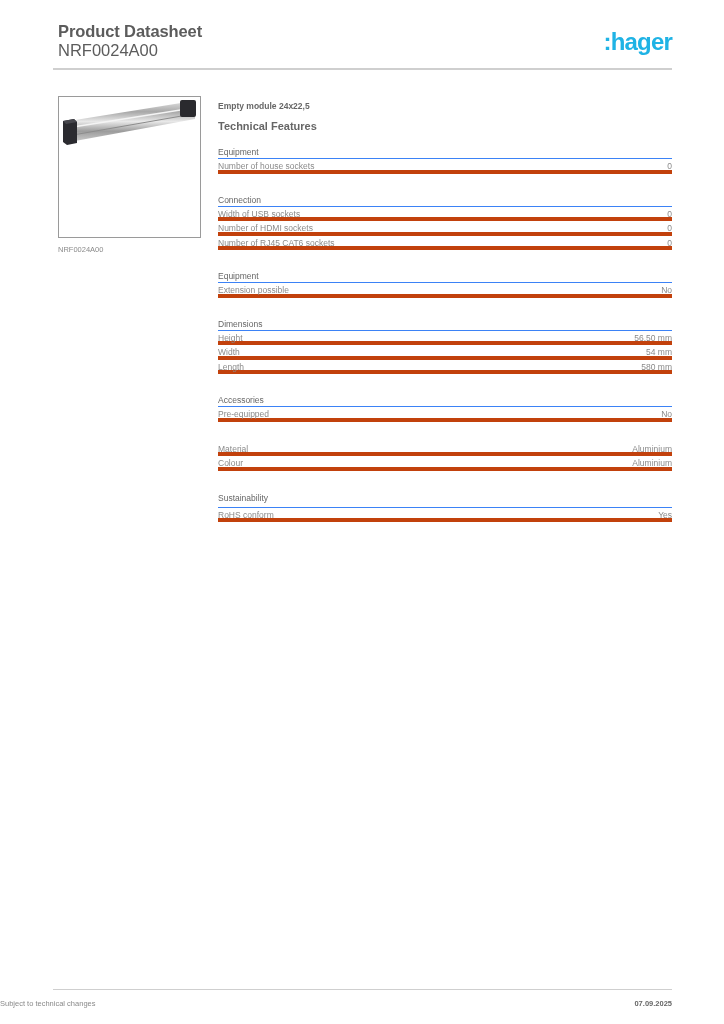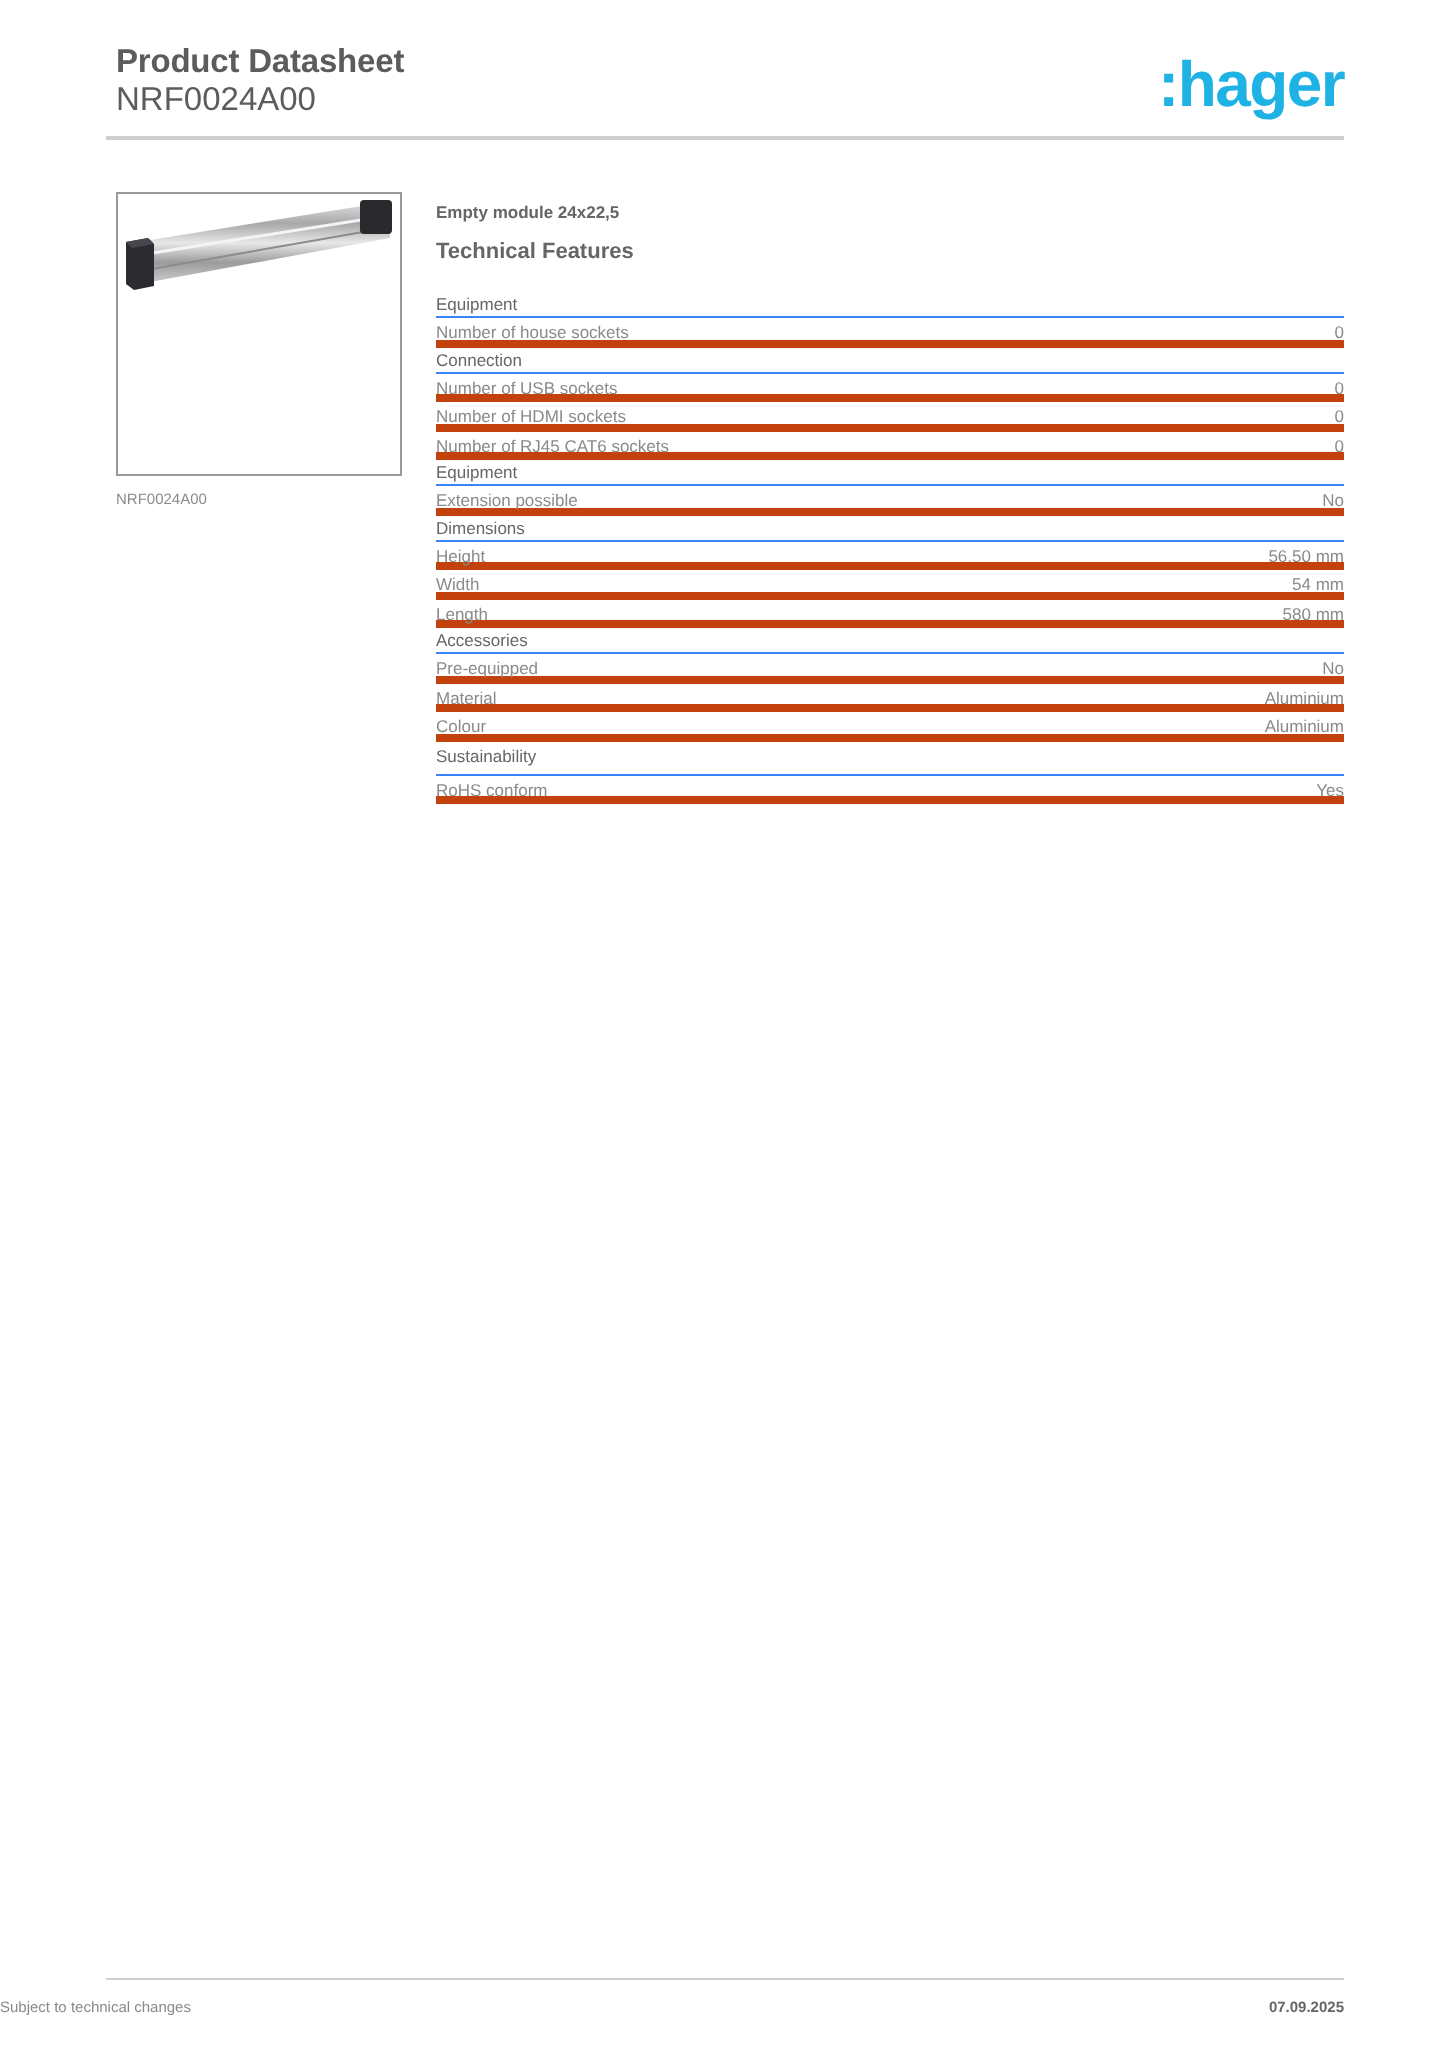--- a/index.html
+++ b/index.html
@@ -9,7 +9,7 @@
   .header { position: absolute; left: 58px; top: 22px; width: 614px; height: 46px; }
   .title { font-size: 16.5px; font-weight: bold; color: #5c5c5c; line-height: 19px; letter-spacing: -0.1px; }
   .subtitle { font-size: 16.5px; color: #5c5c5c; line-height: 19px; }
-  .logo { position: absolute; right: 0; top: 8px; font-size: 32px; font-weight: bold; color: #1fb3e5; letter-spacing: -0.8px; line-height: 24px; }
+  .logo { position: absolute; right: 0; top: 8px; font-size: 24px; font-weight: bold; color: #1fb3e5; letter-spacing: -0.8px; line-height: 24px; }
   .header-rule { position: absolute; left: 53px; top: 68px; width: 619px; height: 1.5px; background: #cfcfcf; }
 
   .image-box { position: absolute; left: 58px; top: 96px; width: 143px; height: 142px; border: 1px solid #9a9a9a; background: #fff; overflow: hidden; }

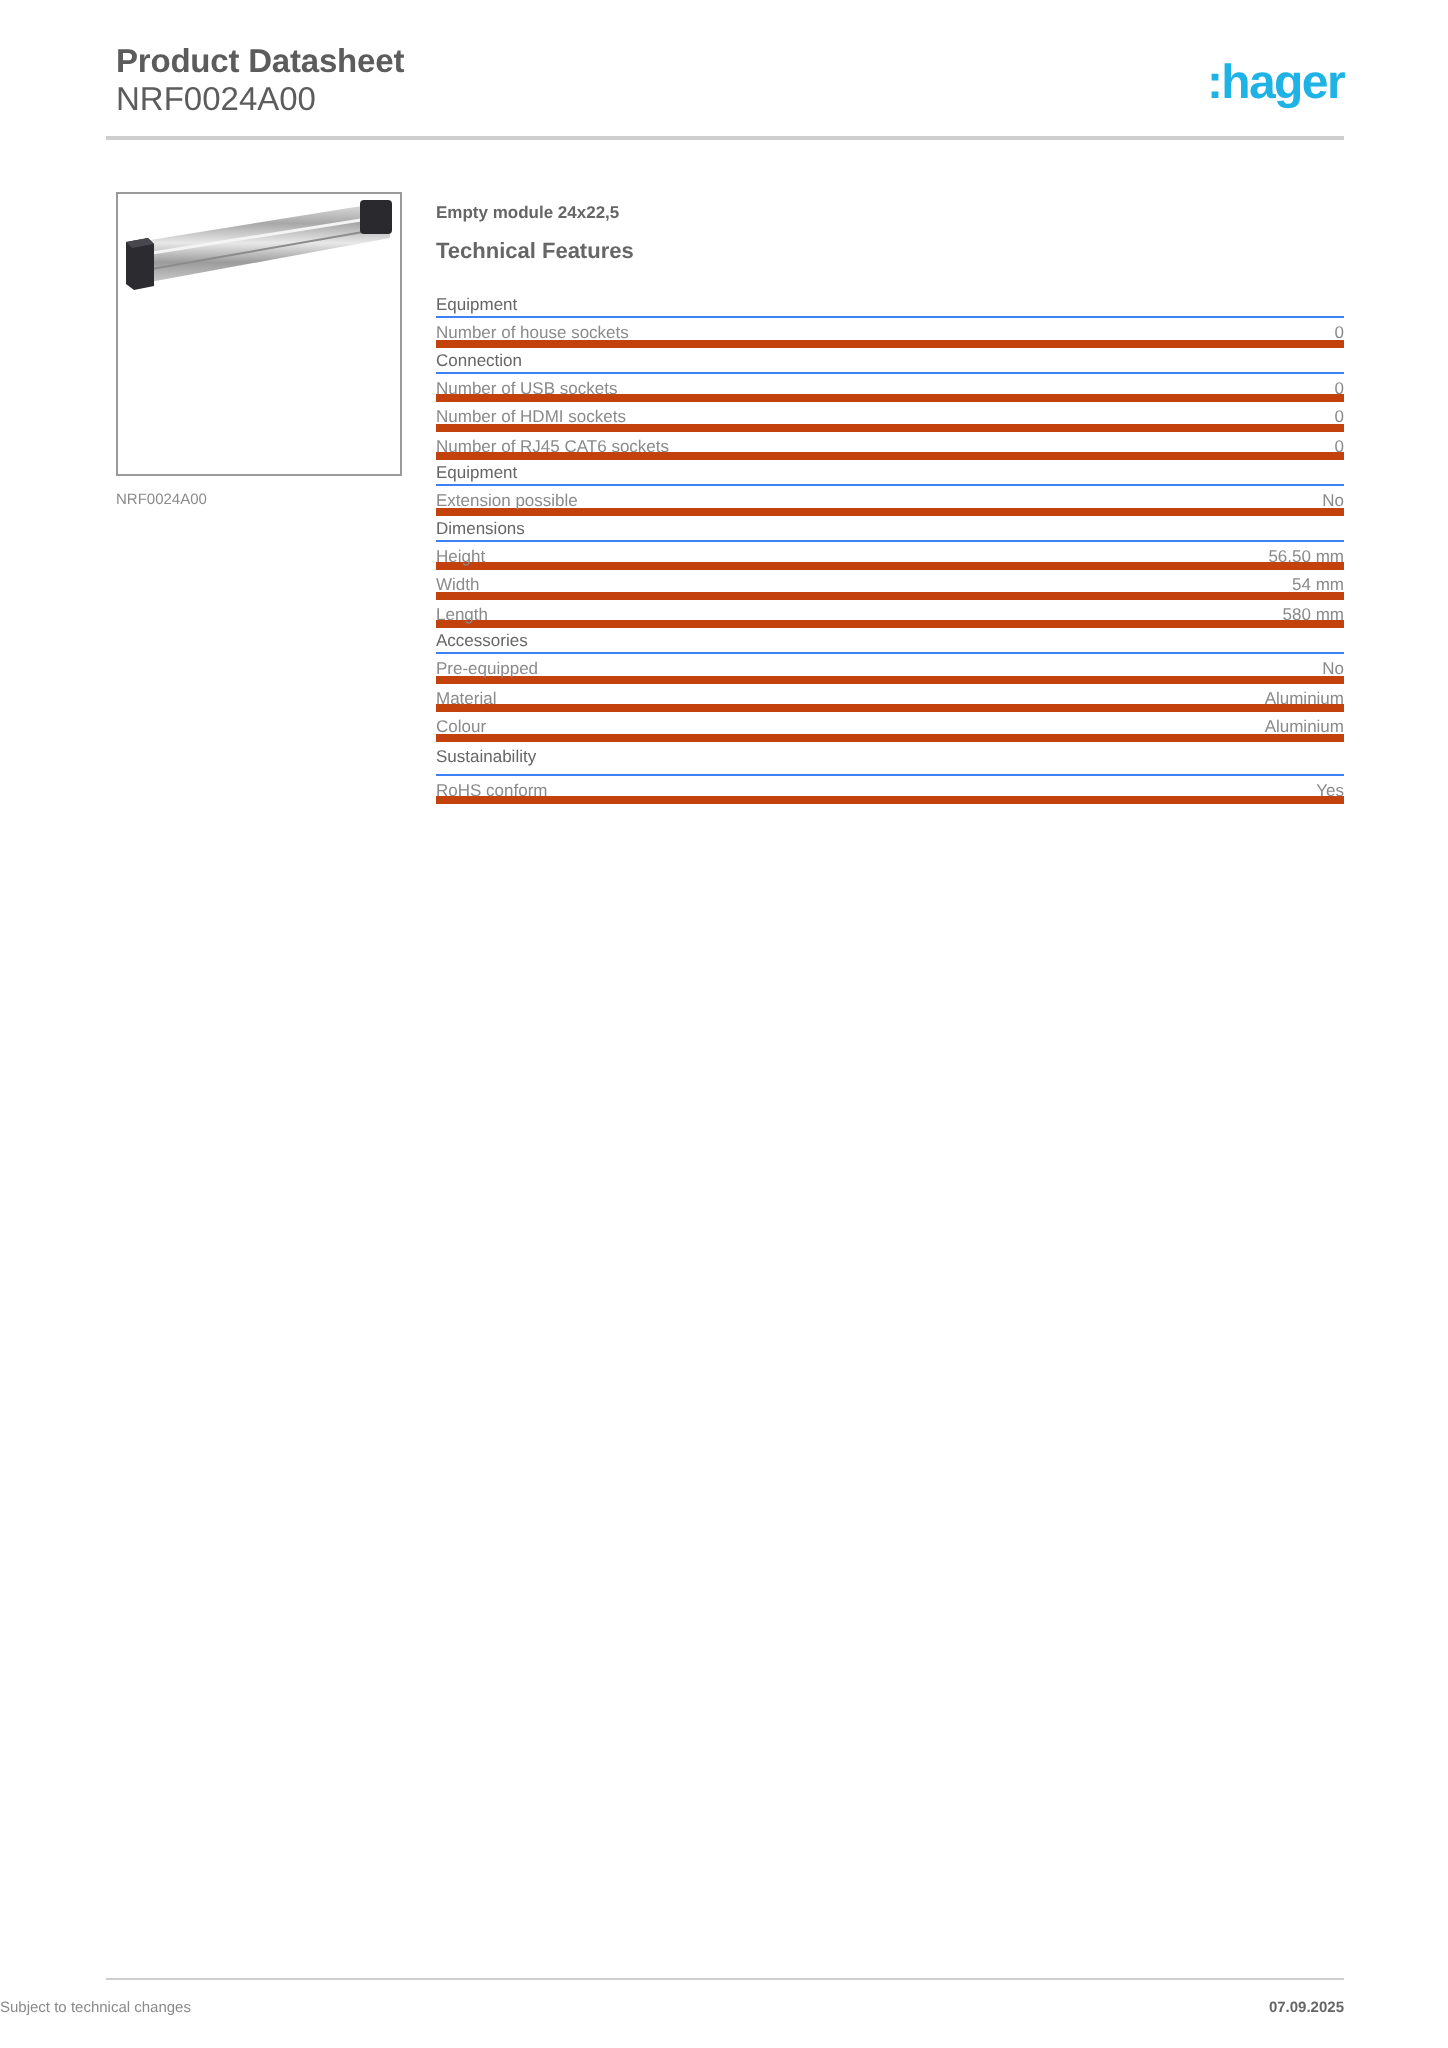--- a/index.html
+++ b/index.html
@@ -19,7 +19,7 @@
   .product-name { font-size: 8.5px; font-weight: bold; color: #666; height: 12px; line-height: 12px; }
   .tech-title { font-size: 11px; font-weight: bold; color: #666; margin-top: 8px; height: 12px; line-height: 12px; }
 
-  .section { margin-top: 0; }
+  .section { margin-top: 20px; }
   .section.first { margin-top: 14px; }
   .section-title { font-size: 8.5px; font-weight: normal; color: #666; height: 13px; line-height: 12px; border-bottom: 1px solid #3b82f6; }
   .row { display: flex; justify-content: space-between; height: 14.5px; line-height: 14px; font-size: 8.5px; color: #8a8a8a; border-bottom: 4px solid #c2410c; }

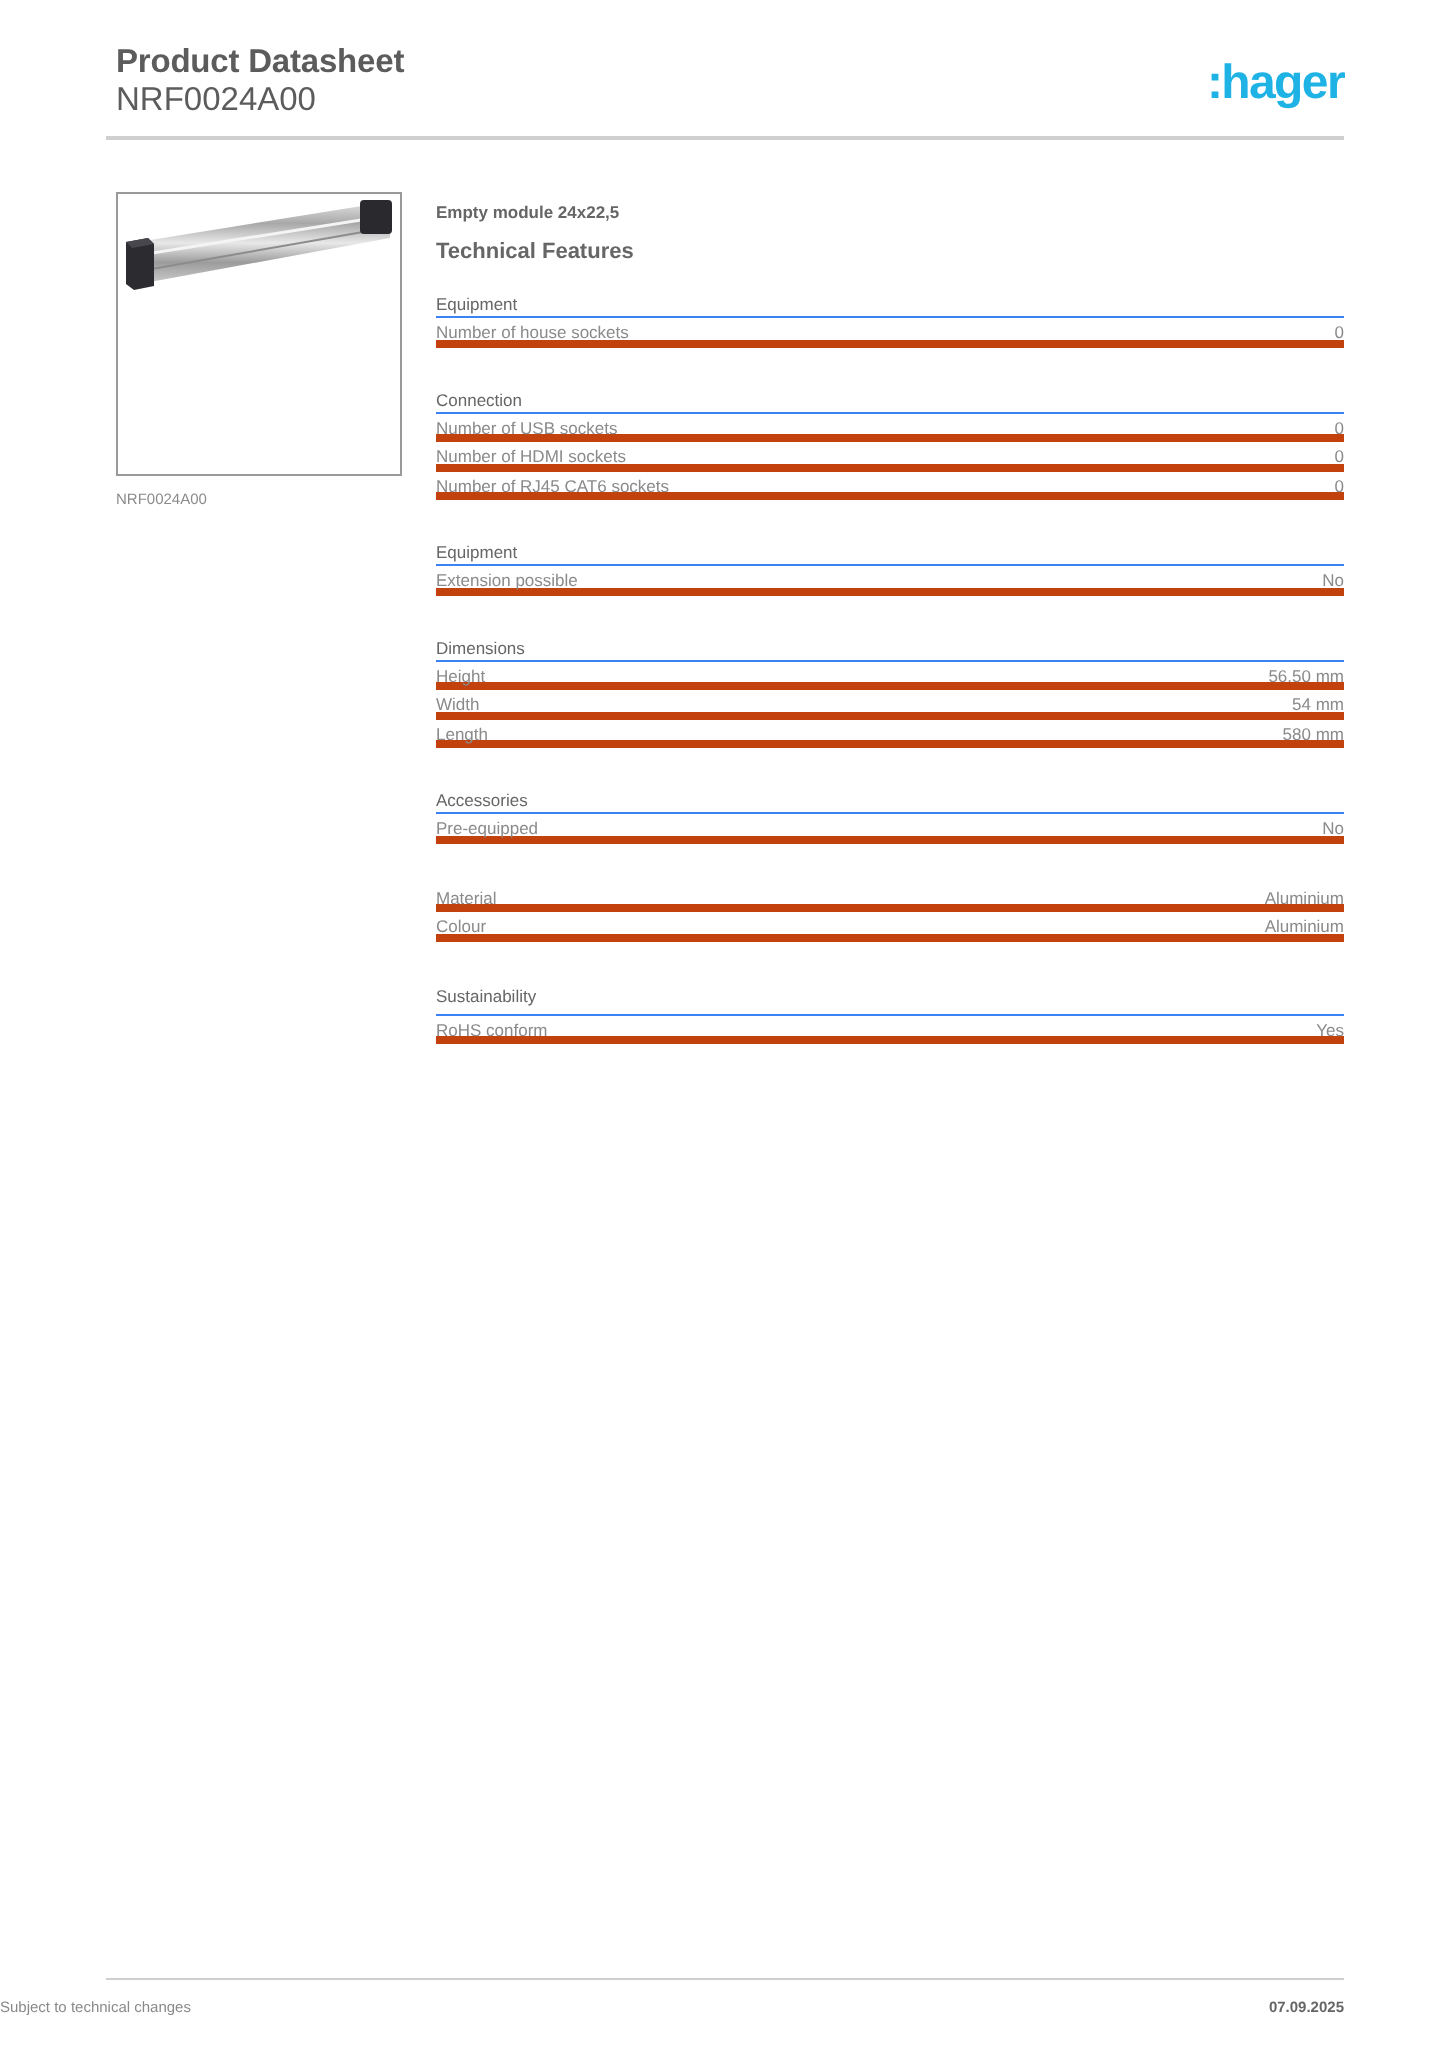--- a/index.html
+++ b/index.html
@@ -75,7 +75,7 @@
   <div class="section">
     <div class="section-title">Connection</div>
     <div class="row">
-      <span>Number of USB sockets</span>
+      <span>Width of USB sockets</span>
       <span class="val">0</span>
     </div>
     <div class="row">

